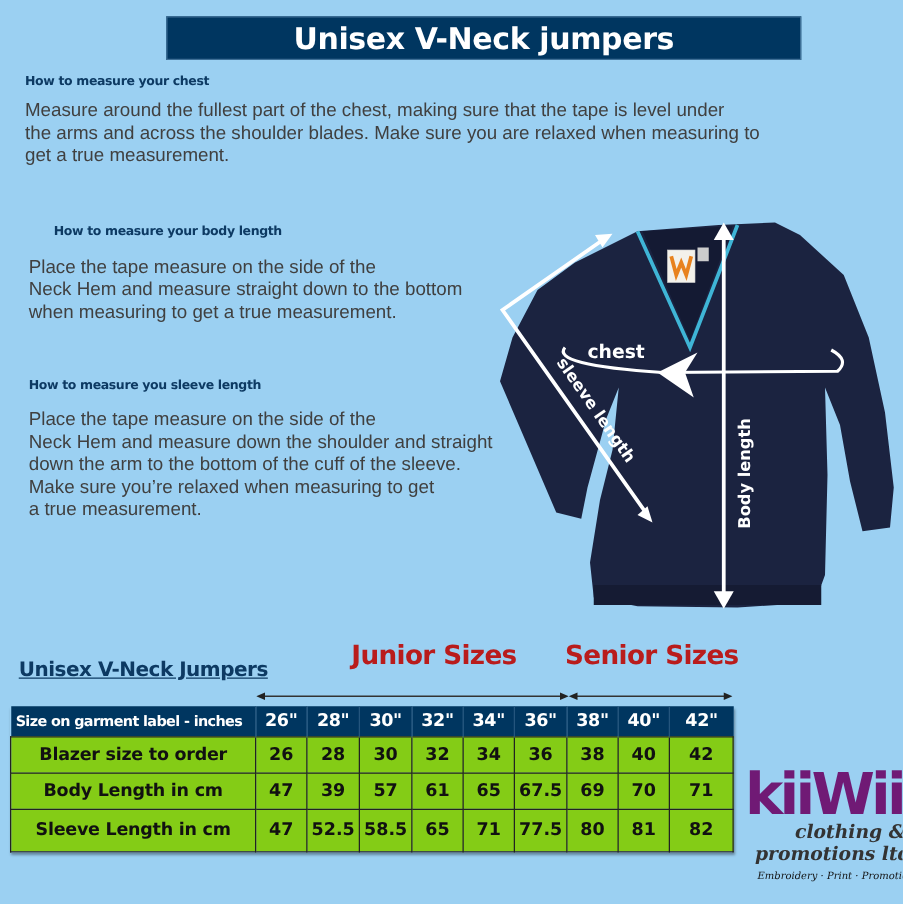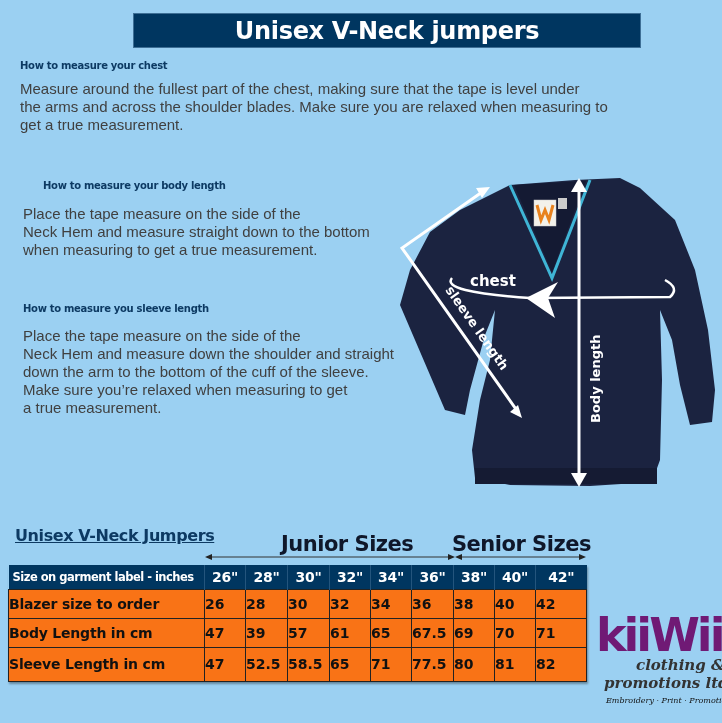--- a/index.html
+++ b/index.html
@@ -37,8 +37,8 @@
     text-decoration: underline; letter-spacing: -0.4px;
   }
   .group-label {
-    position: absolute; top: 532px; font-family: "DejaVu Sans", sans-serif;
-    font-weight: bold; font-size: 21px; color: #0f172a; letter-spacing: -0.5px;
+    position: absolute; top: 512px; font-family: "DejaVu Sans", sans-serif;
+    font-weight: bold; font-size: 21px; color: #b91c1c; letter-spacing: -0.5px;
   }
   .group-arrow { position: absolute; top: 552px; height: 10px; }
 

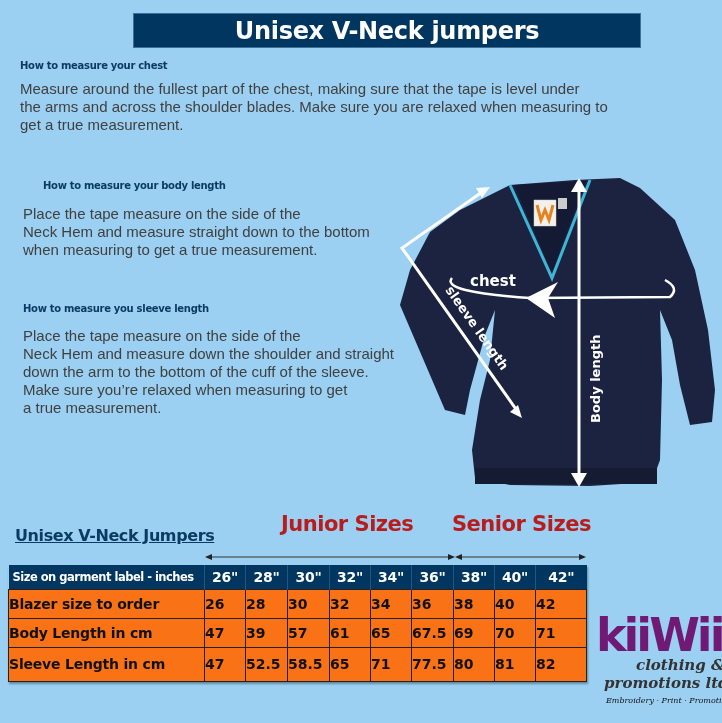--- a/index.html
+++ b/index.html
@@ -57,7 +57,7 @@
     border-left: none;
   }
   table.sizes td {
-    background: #f97316; border: 1px solid #222; text-align: left;
+    background: #84cc16; border: 1px solid #222; text-align: center;
     font-family: "DejaVu Sans", sans-serif; font-weight: bold; font-size: 14px;
     height: 29px; color: #111;
   }

